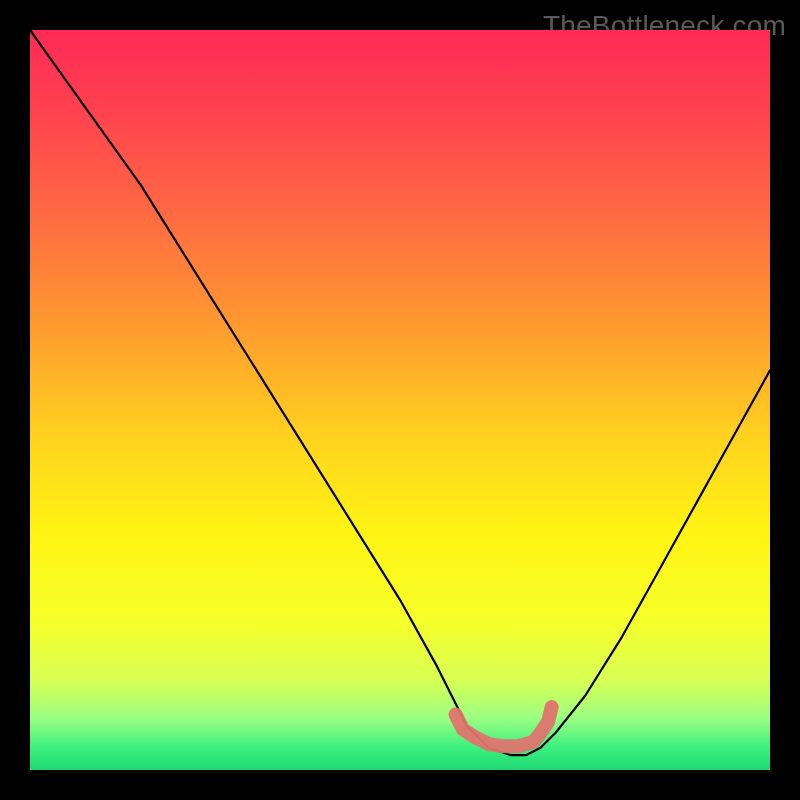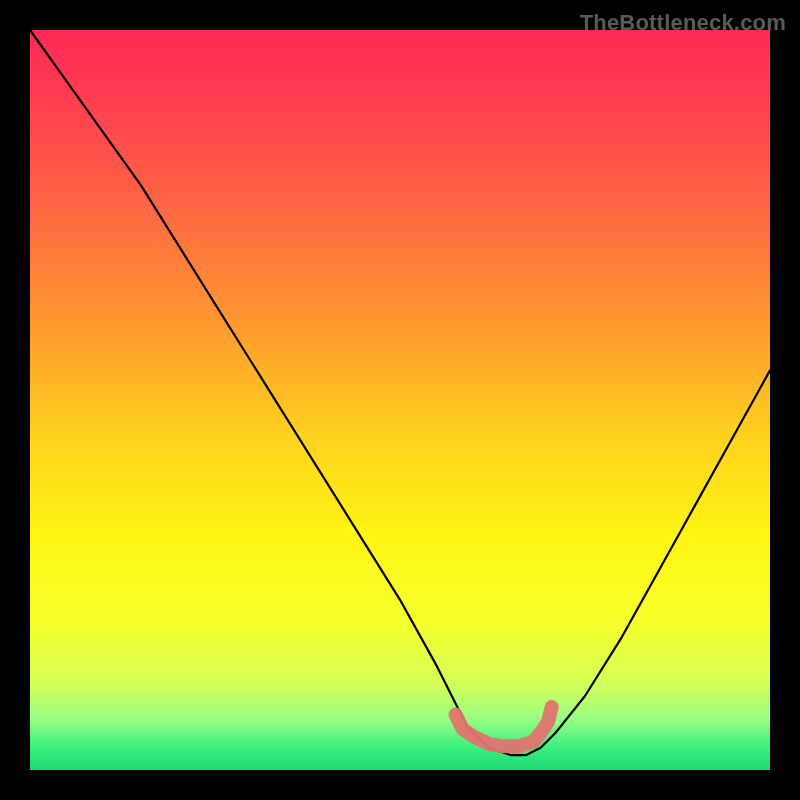--- a/index.html
+++ b/index.html
@@ -21,8 +21,8 @@
     top: 10px;
     right: 14px;
     color: #5a5a5a;
-    font-size: 22px;
-    font-weight: 700;
+    font-size: 28px;
+    font-weight: 400;
     letter-spacing: 0.2px;
   }
   svg {

